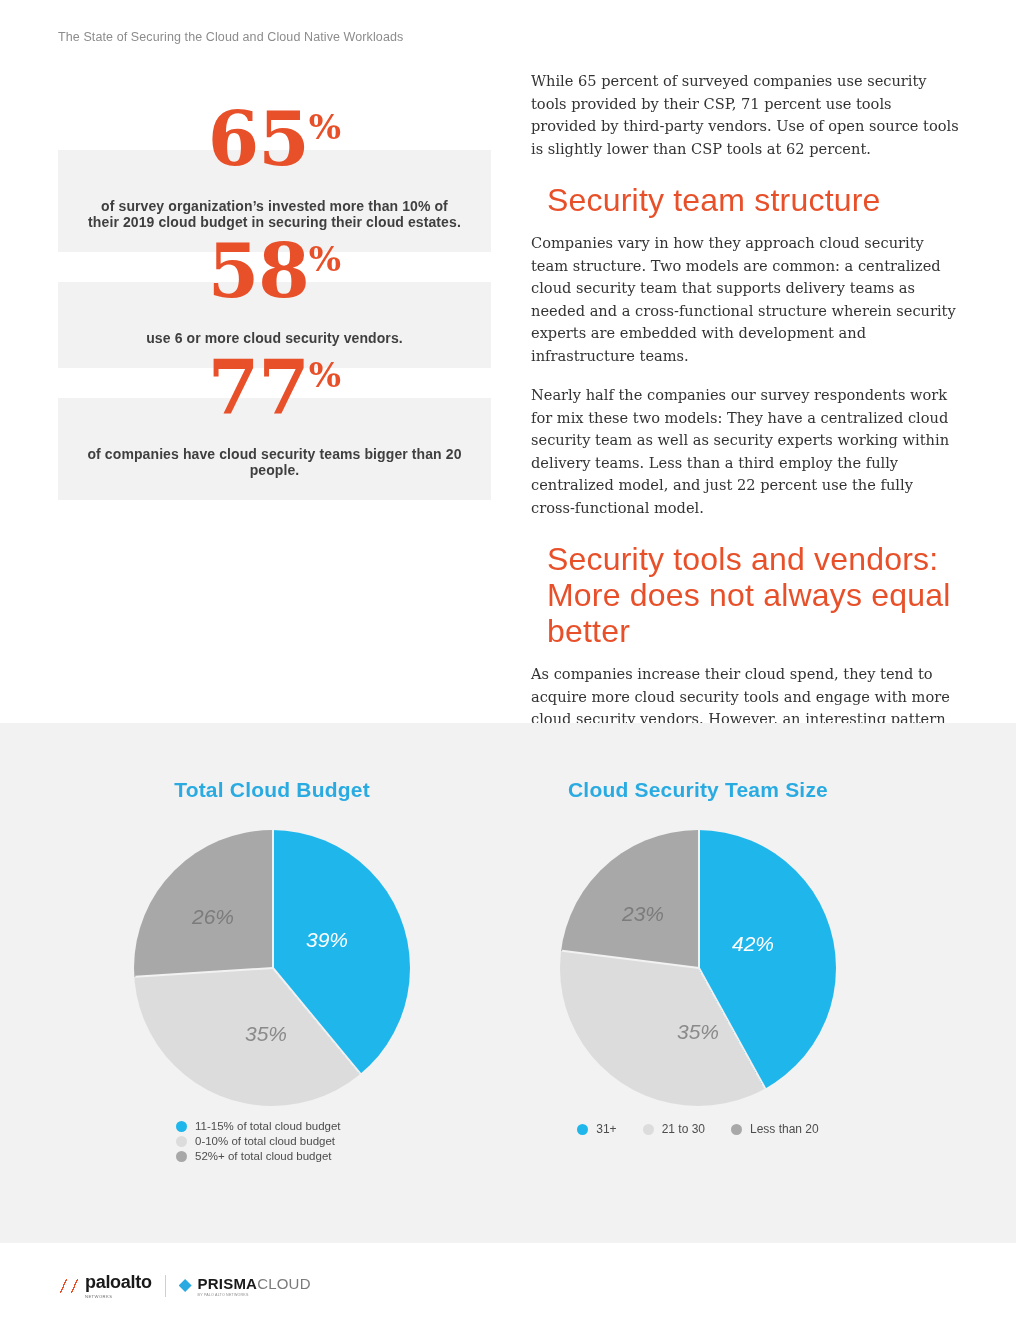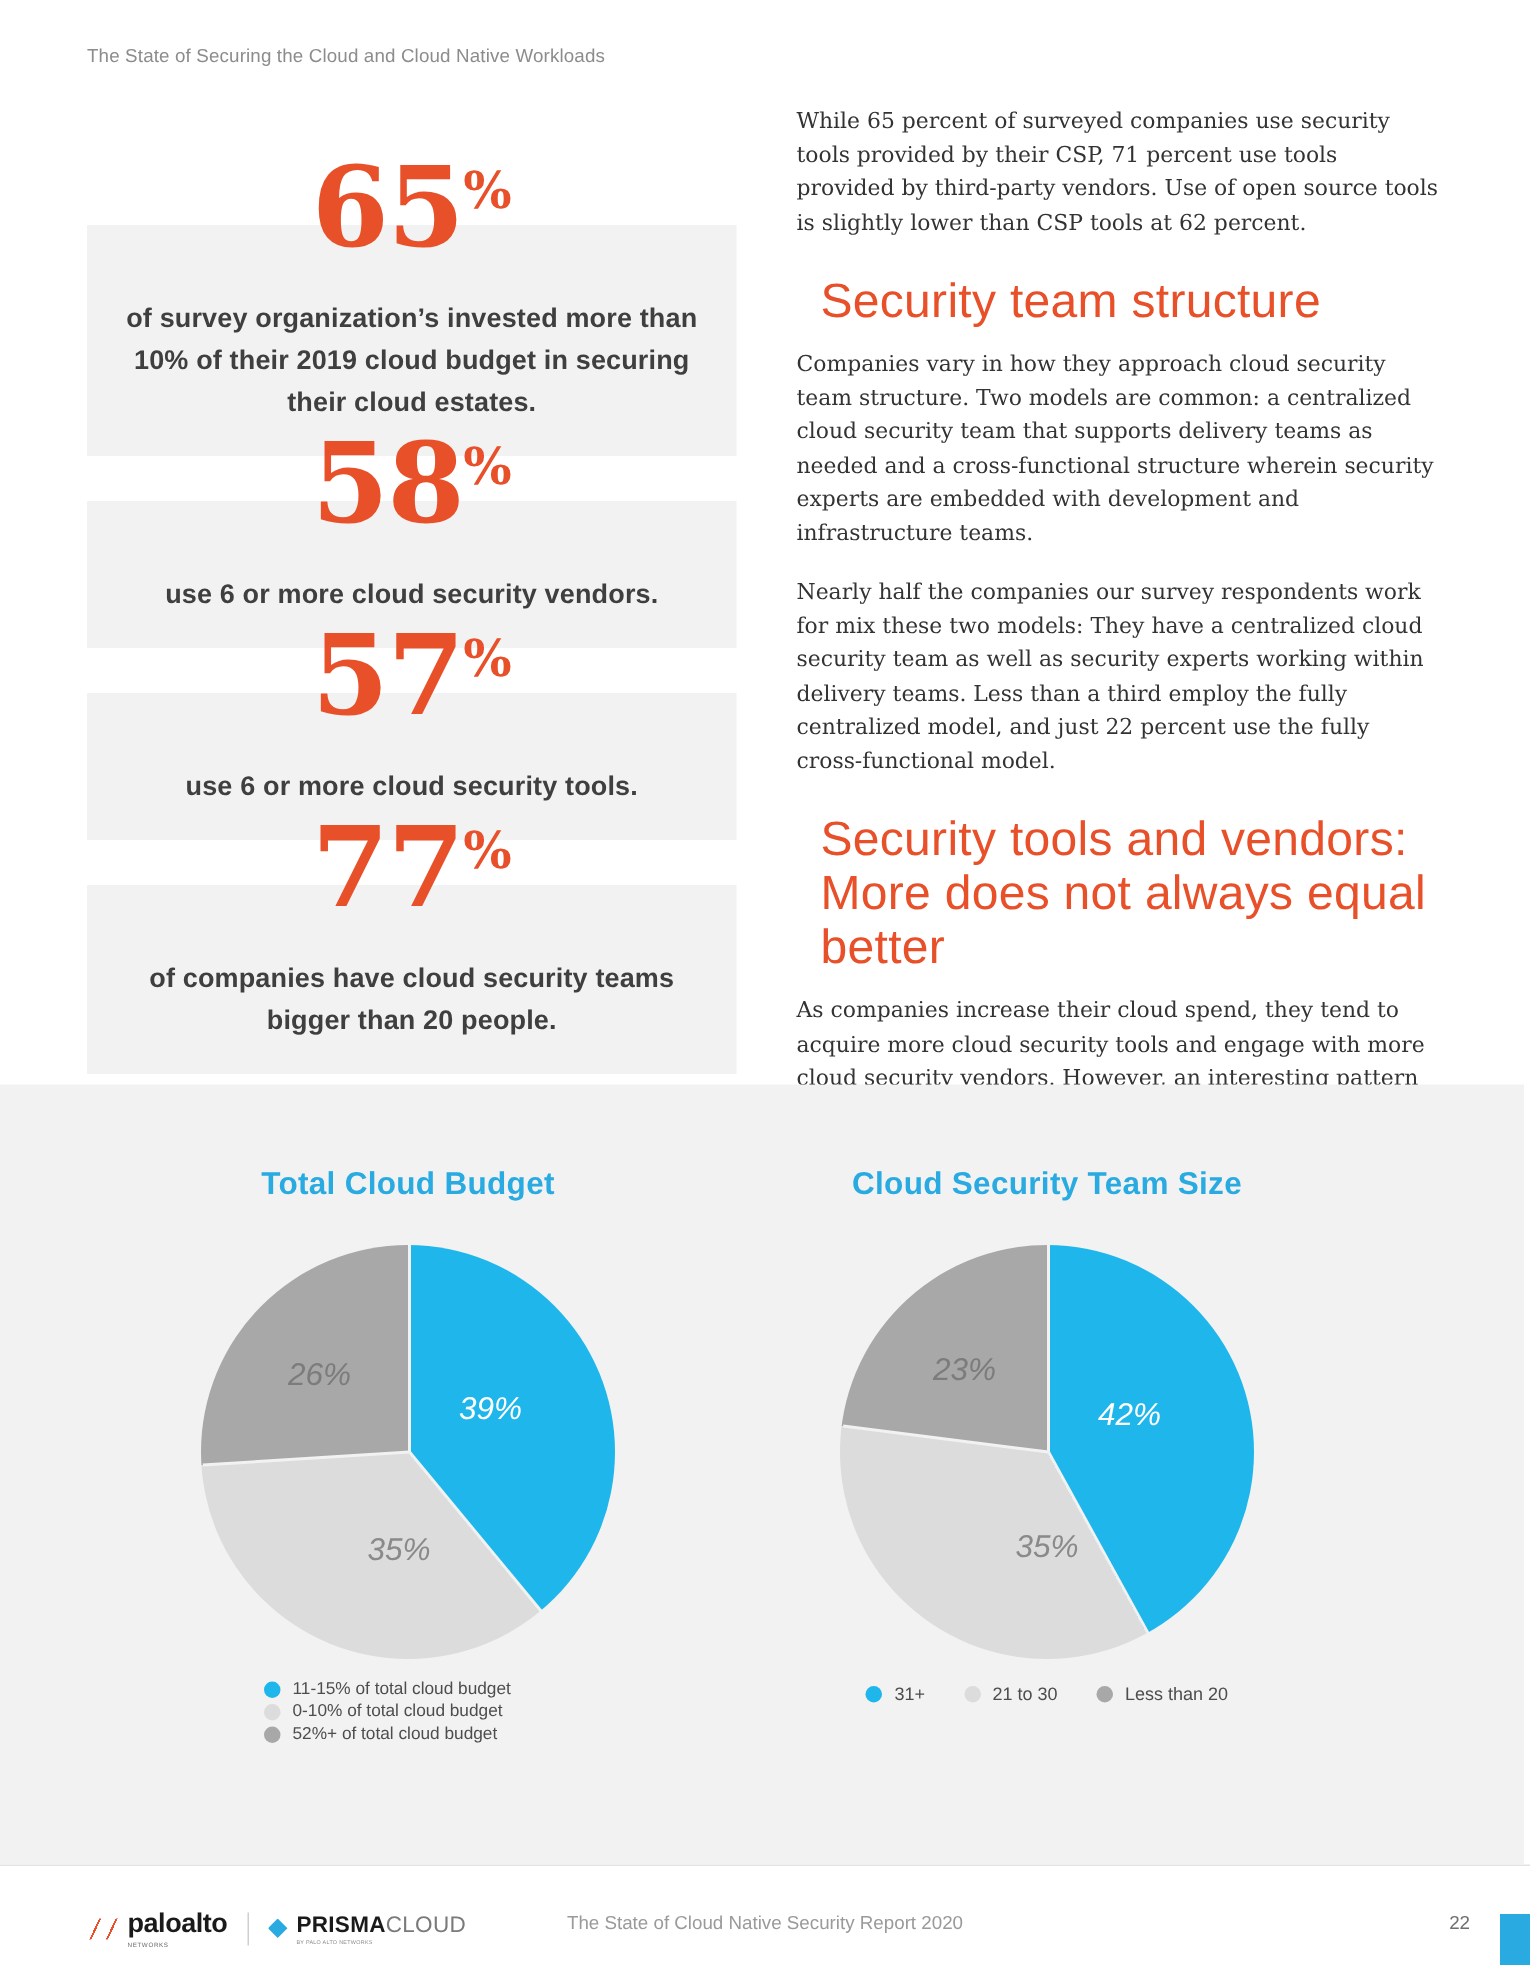--- a/index.html
+++ b/index.html
@@ -41,7 +41,7 @@
   }
   .stat-num .pct{font-size:34px;vertical-align:super;line-height:34px;letter-spacing:0;}
   .stat-text{
-    font-size:18px;line-height:28px;color:#3f3f3f;font-weight:700;
+    font-size:14px;line-height:16px;color:#3f3f3f;font-weight:700;
     letter-spacing:.1px;
   }
 

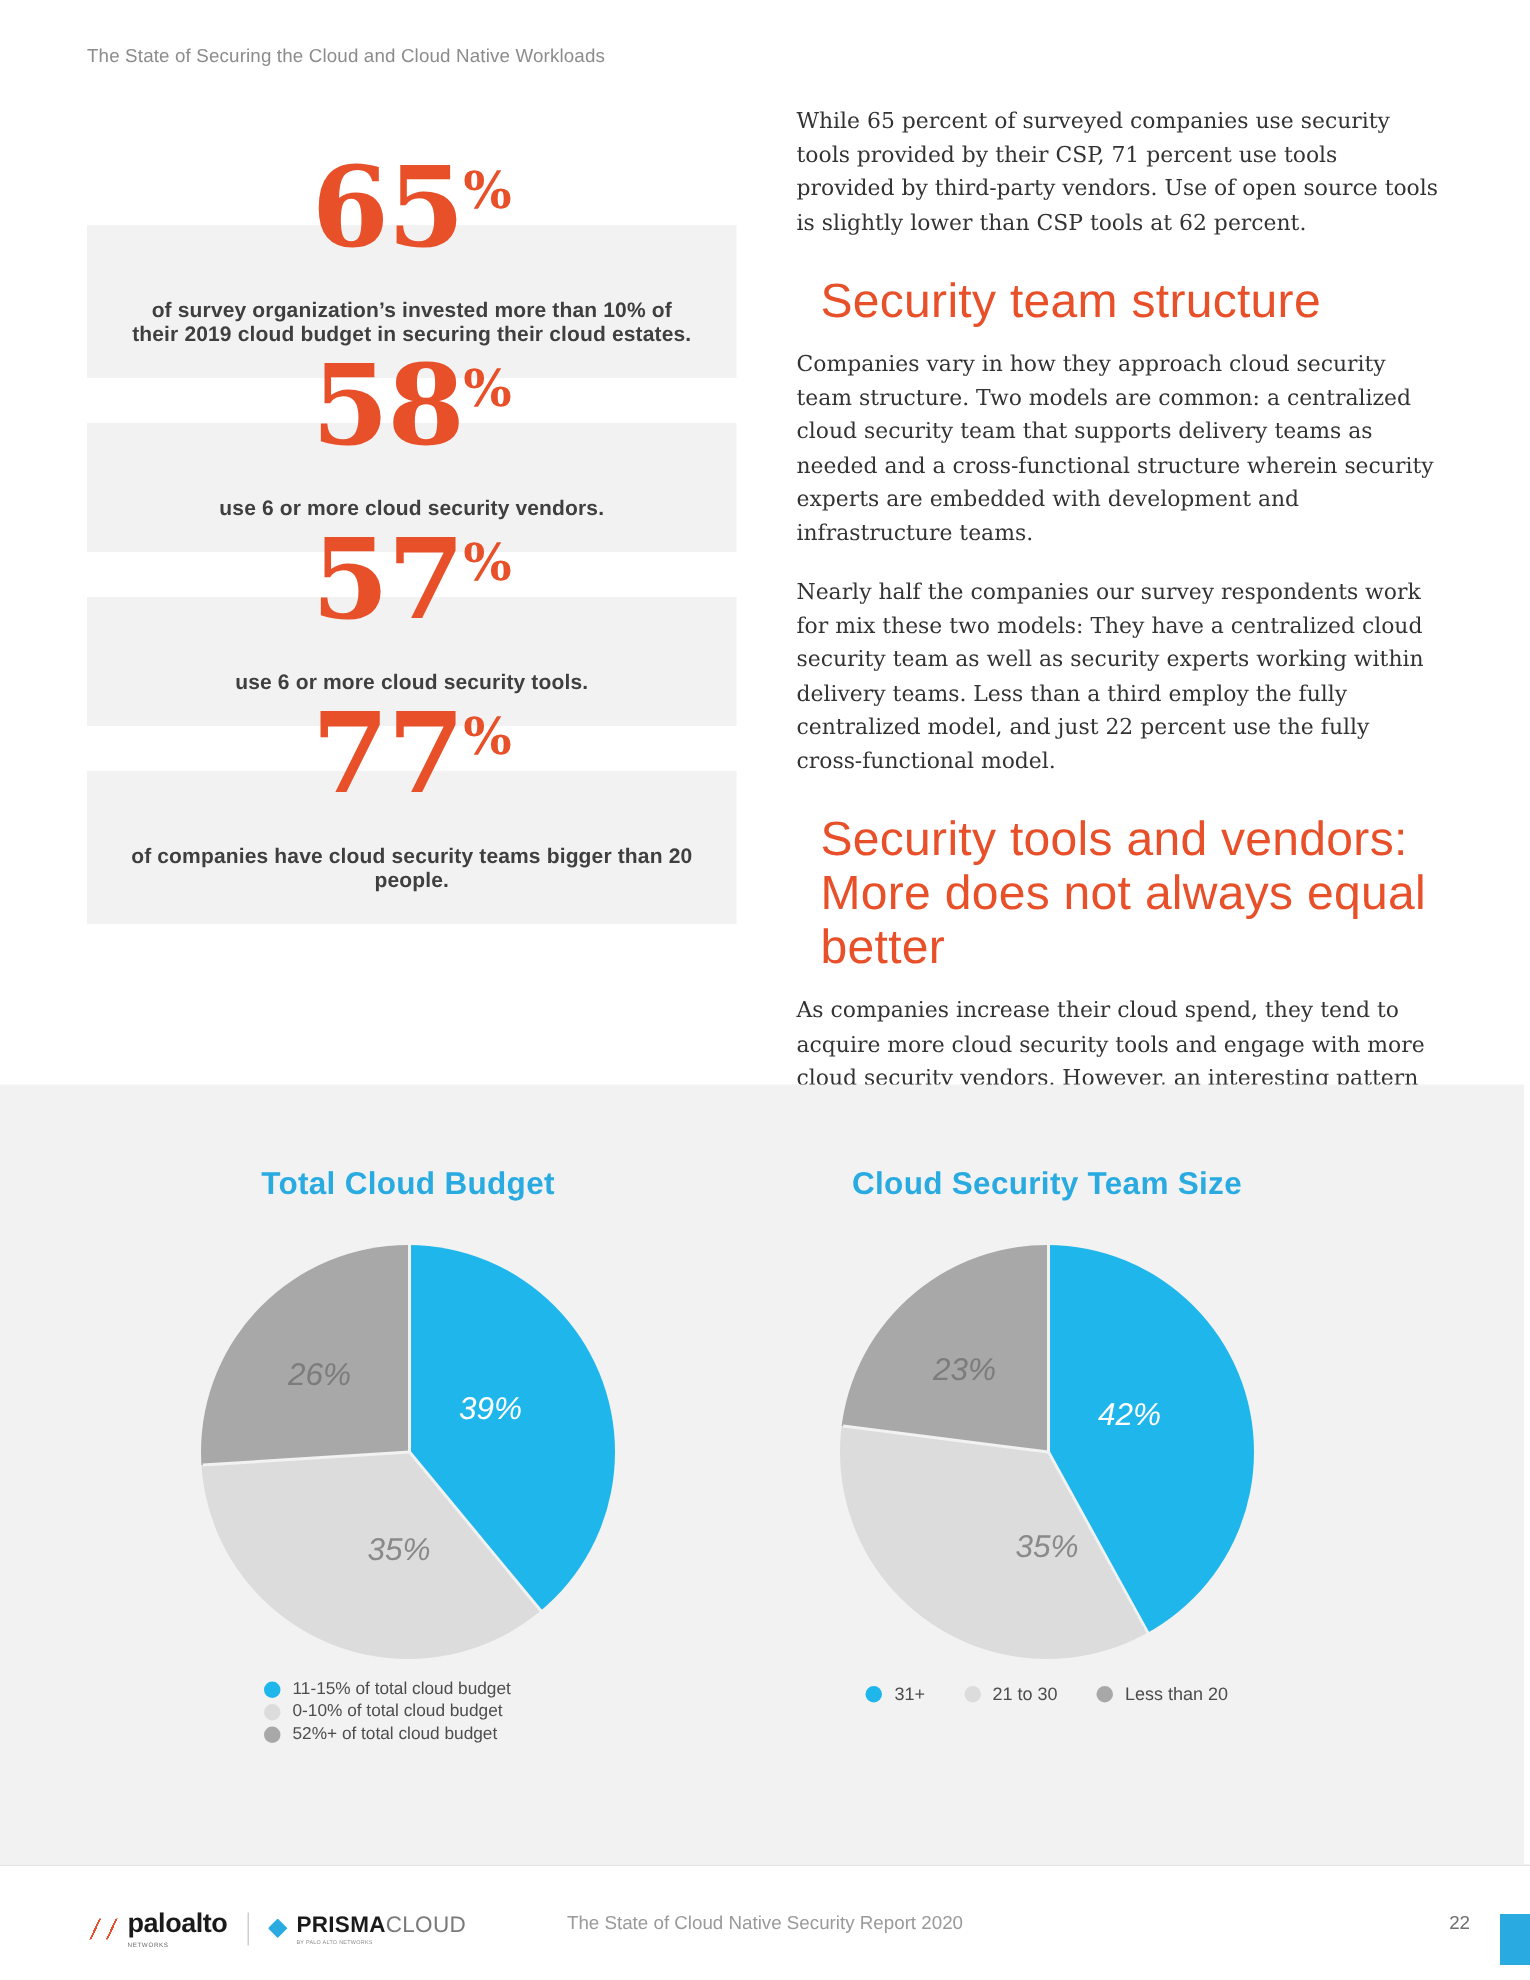--- a/index.html
+++ b/index.html
@@ -157,14 +157,6 @@
       </div>
     </div>
 
-    <div class="stat">
-      <div class="stat-num">
-        <span>57</span><span class="pct">%</span>
-      </div>
-      <div class="stat-box">
-        <div class="stat-text">use 6 or more cloud security tools.</div>
-      </div>
-    </div>
 
     <div class="stat">
       <div class="stat-num">

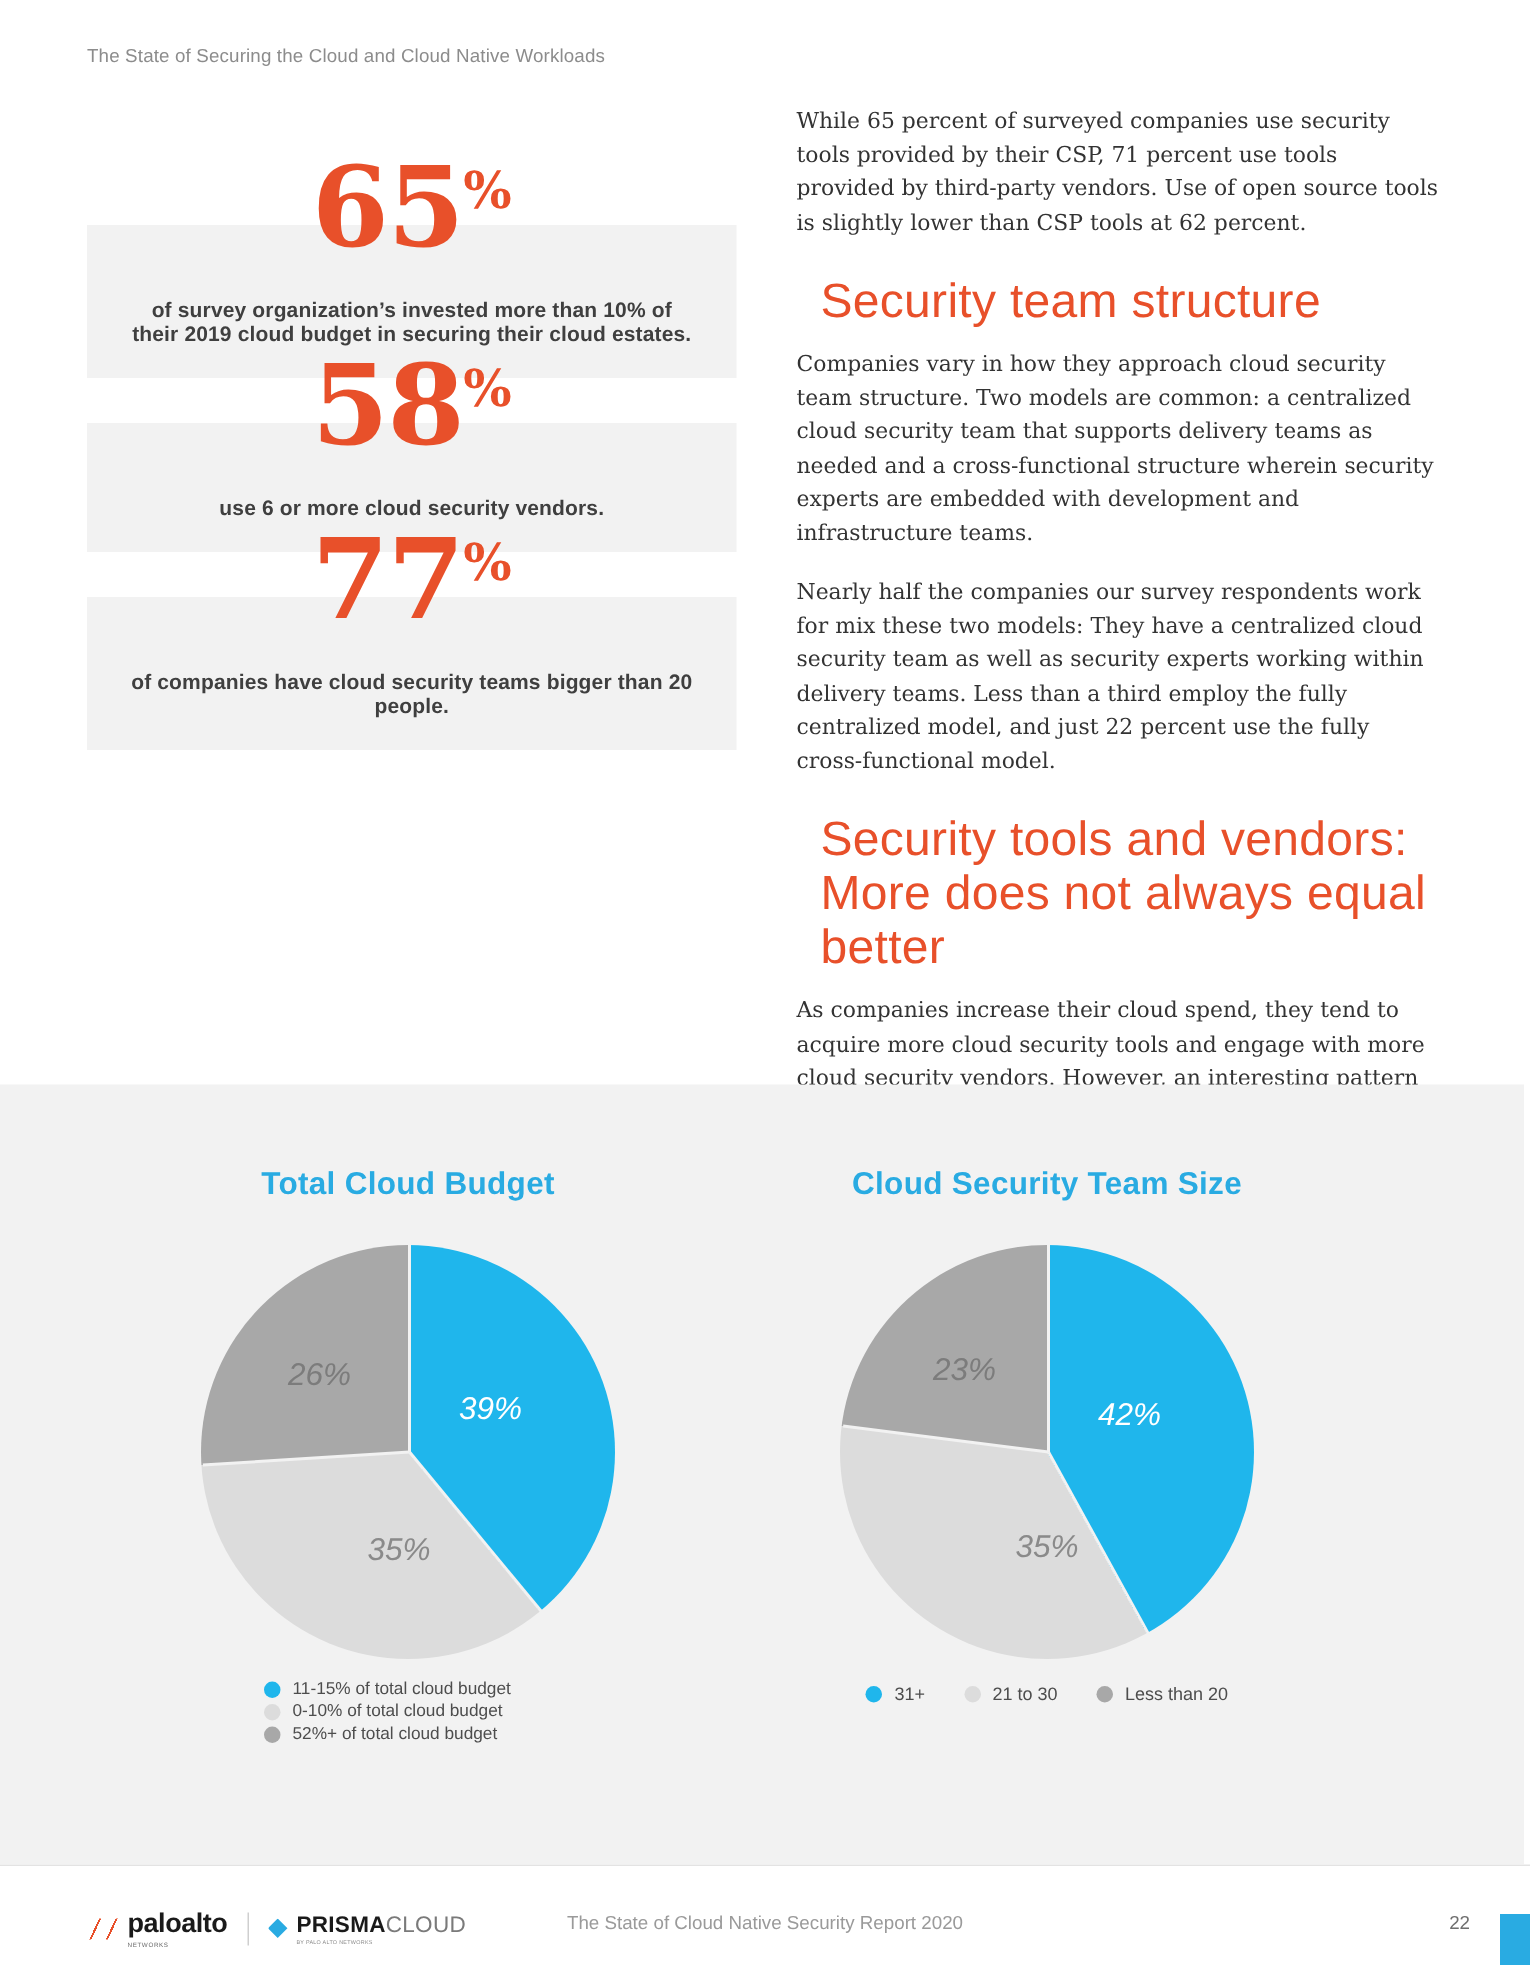--- a/index.html
+++ b/index.html
@@ -240,12 +240,6 @@
 
   </div>
 
-  <div class="footer">
-    <div class="footer-line"></div>
-    <div class="footer-center">The State of Cloud Native Security Report 2020</div>
-    <div class="page-num">22</div>
-    <div class="corner"></div>
-  </div>
 
   <div class="logo">
     <div class="logo-pa">

